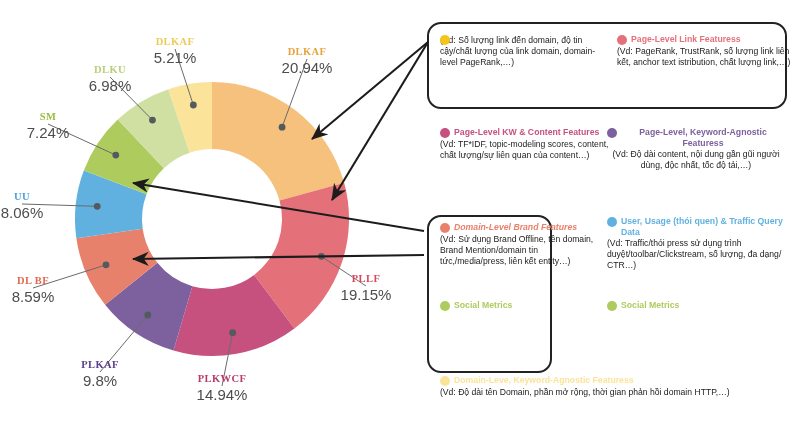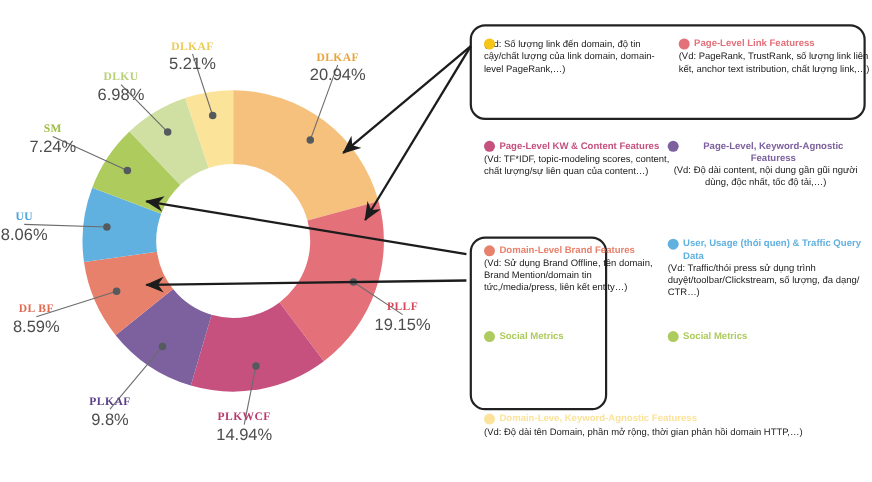--- a/index.html
+++ b/index.html
@@ -176,7 +176,7 @@
     </div>
 
     <div class="entry" id="e-dlbf">
-      <p class="hdr" style="color: rgb(232, 129, 108);">
+      <p class="hdr" style="color: rgb(232, 129, 108); font-style: italic;">
         <span class="dot" style="background: rgb(232, 129, 108);"></span>
         <span>Domain-Level Brand Features</span>
       </p>

